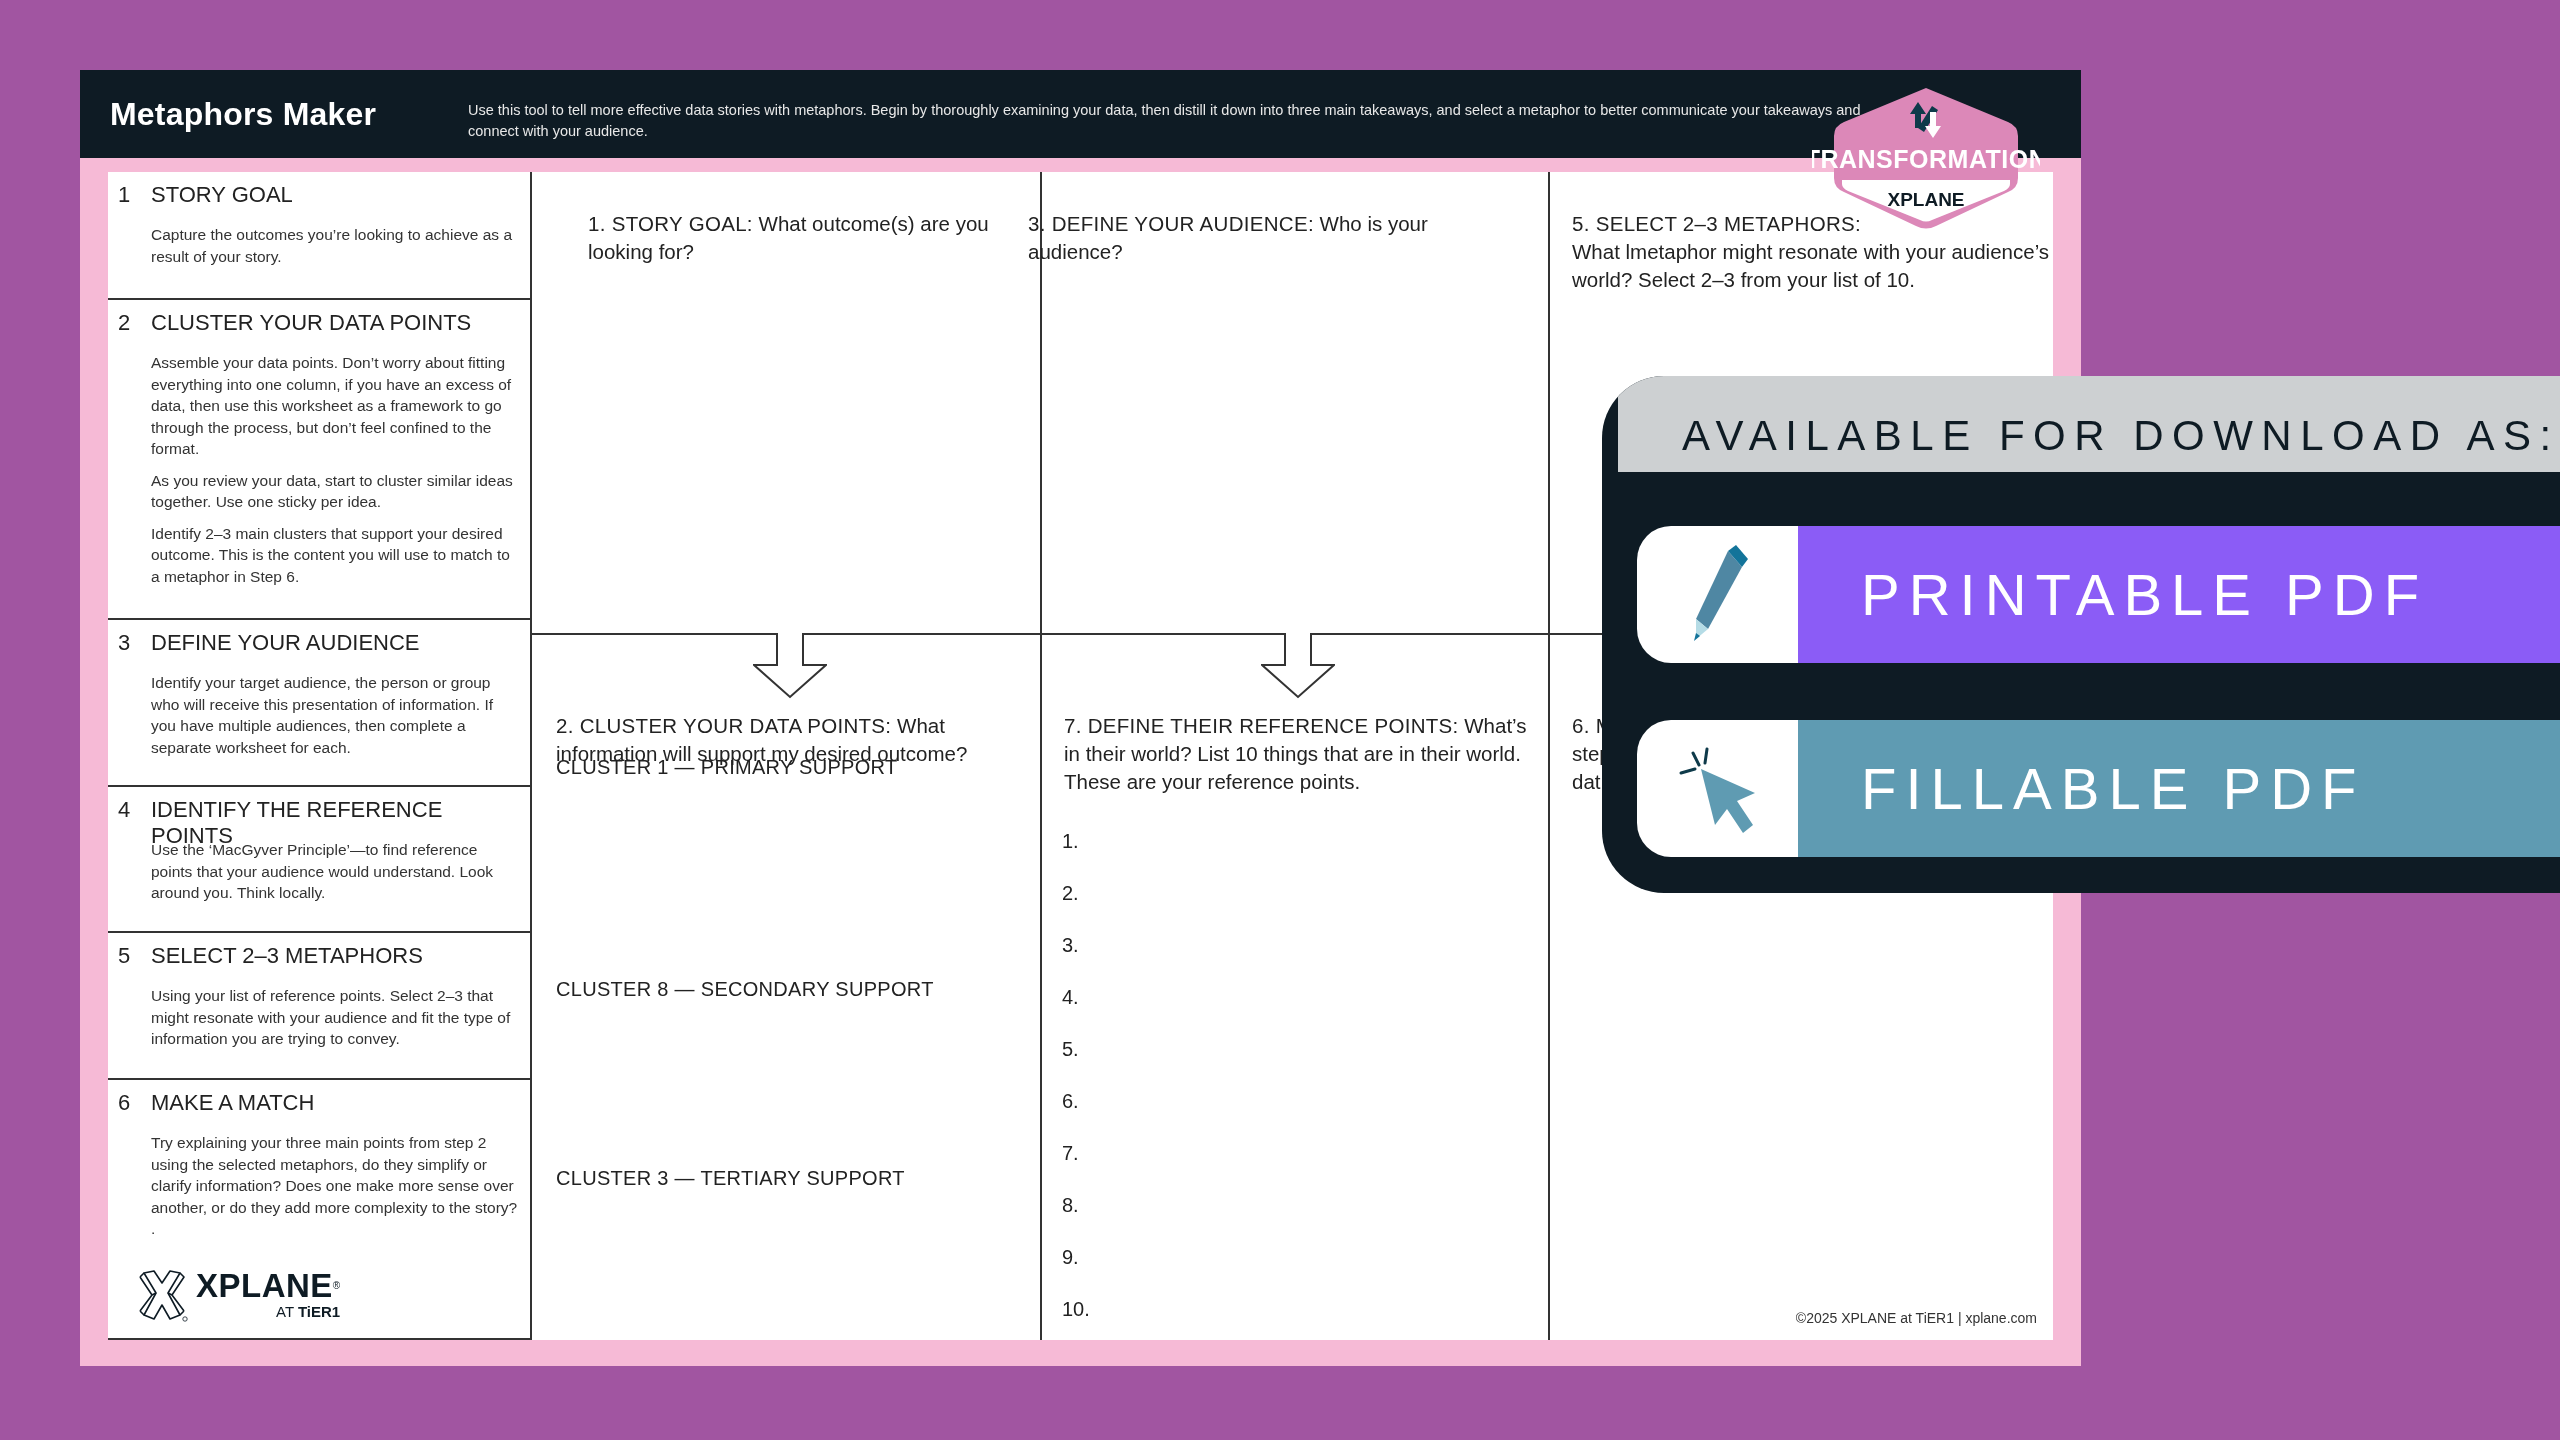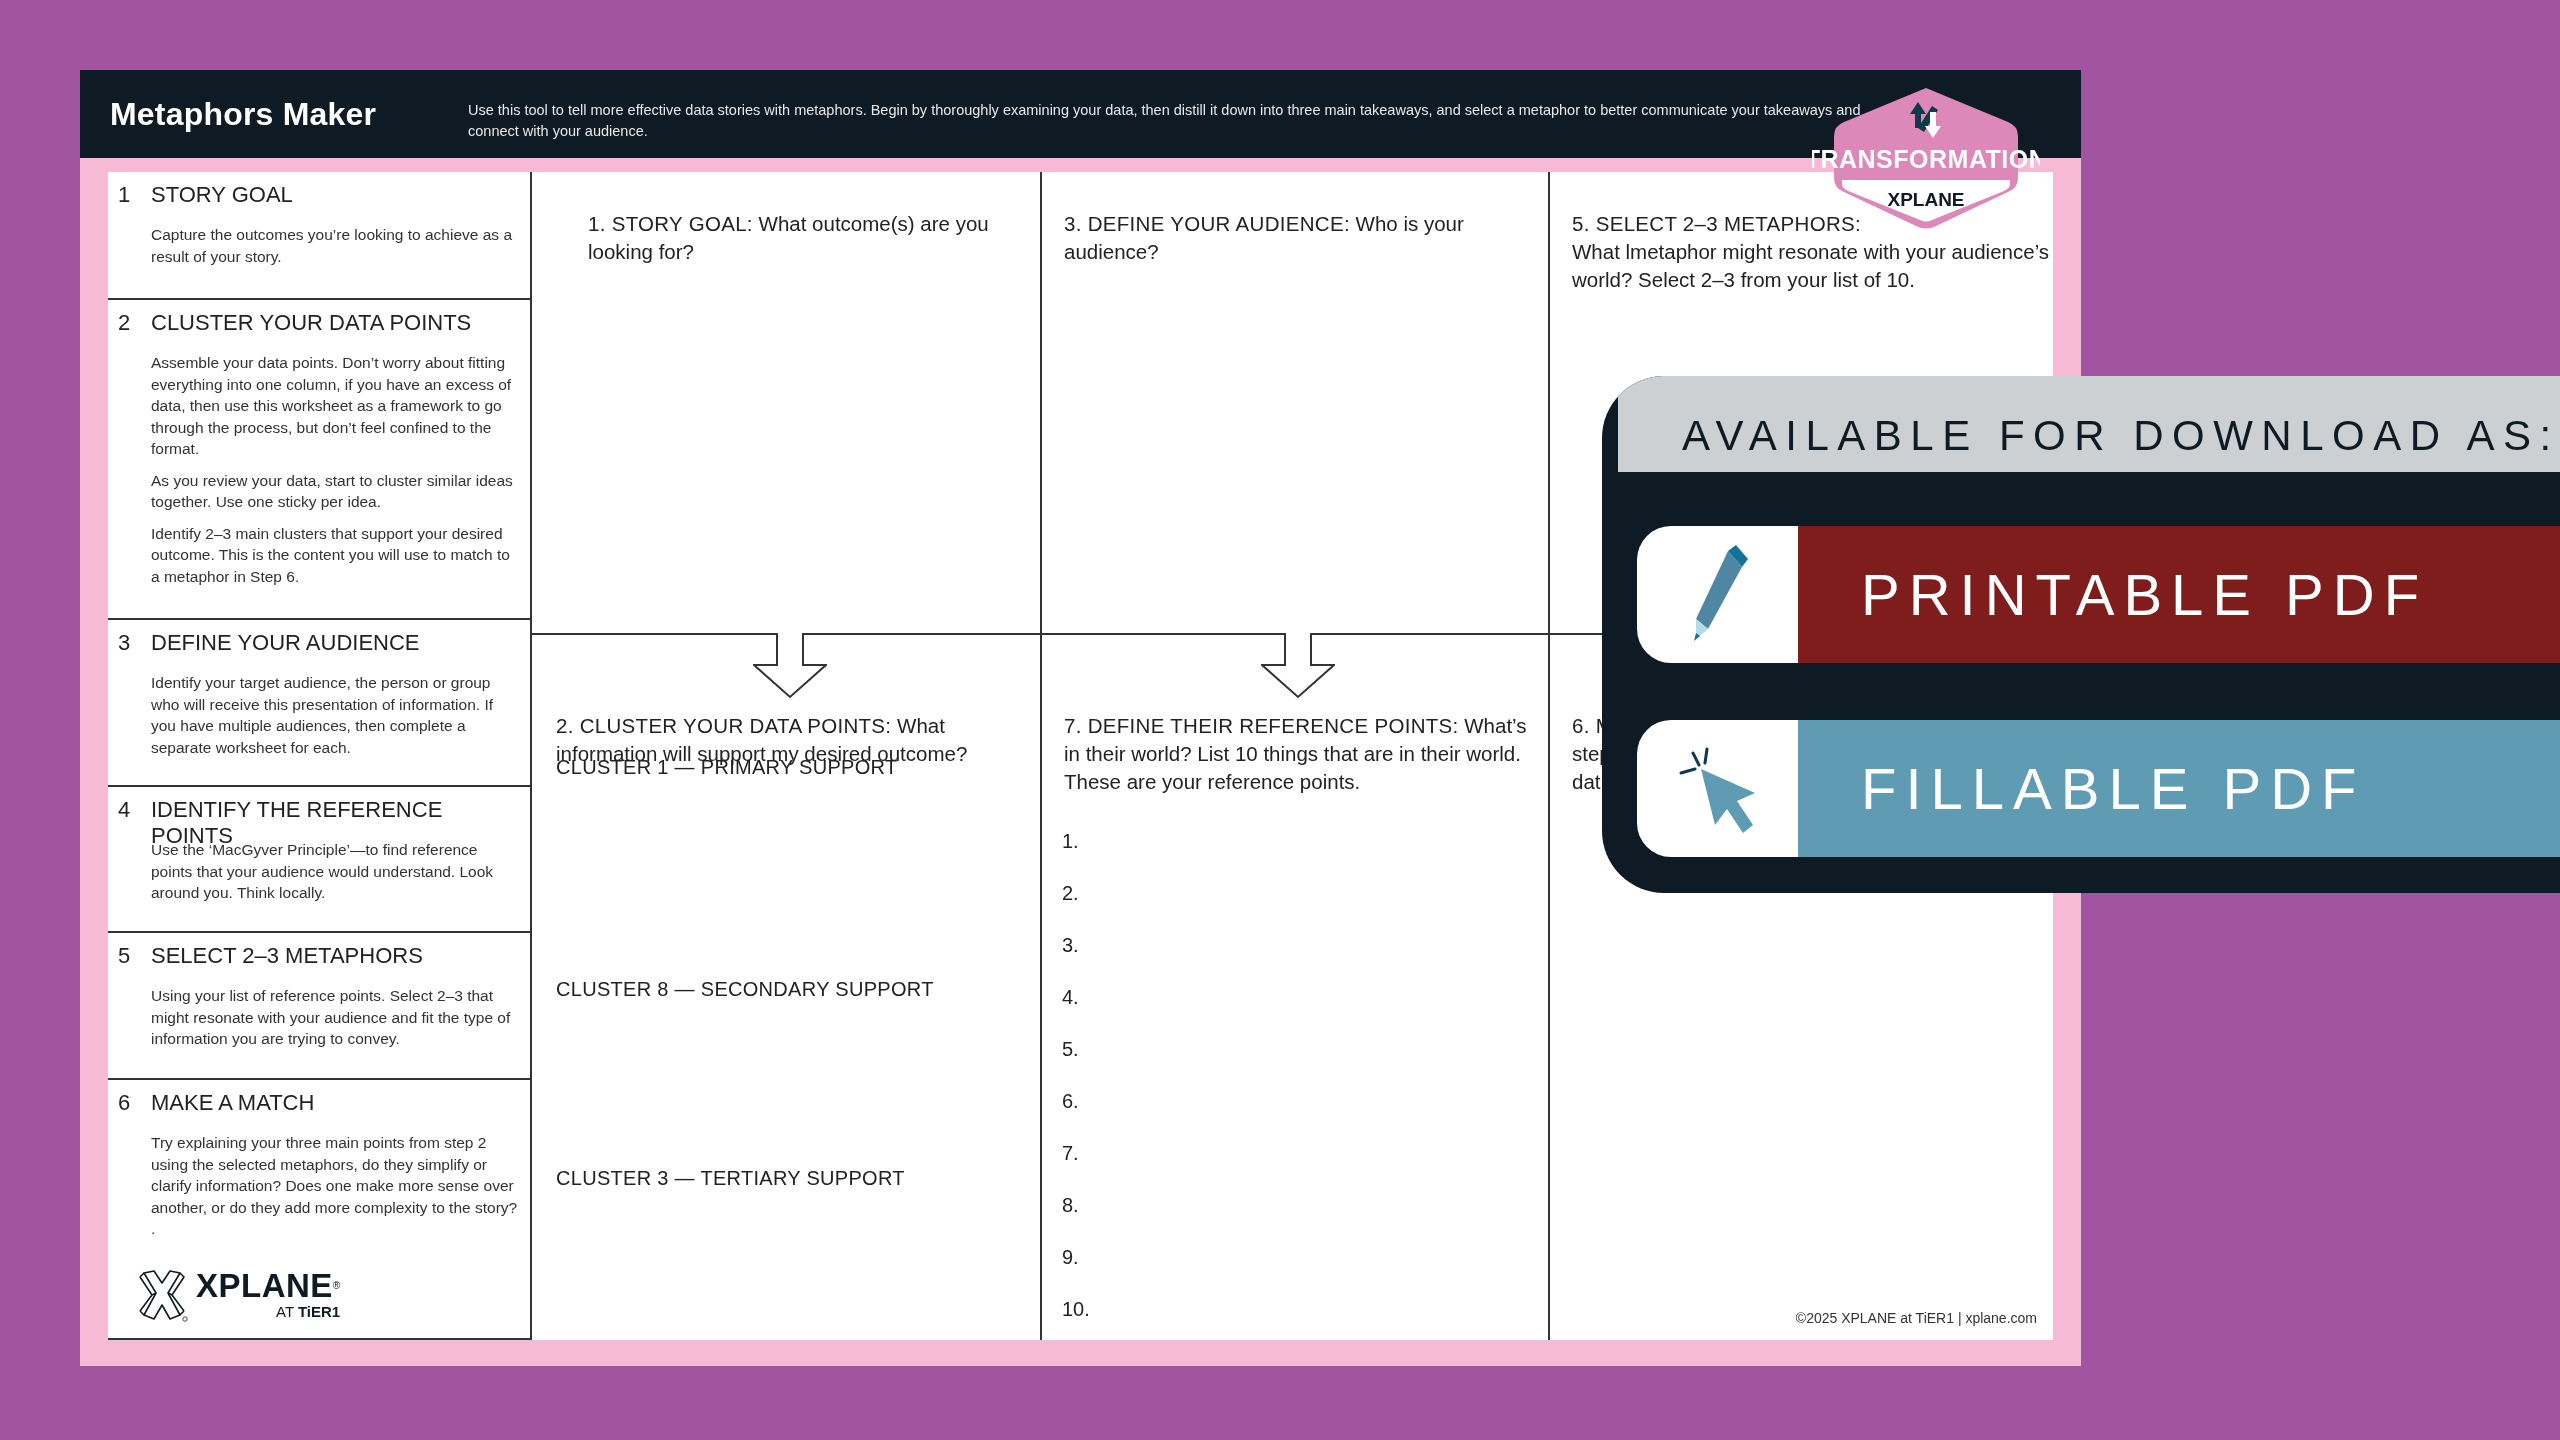--- a/index.html
+++ b/index.html
@@ -156,7 +156,7 @@
     <div class="cell-title" style="left:448px;top:38px;width:420px;margin-left:32px;">
       <b>1. STORY GOAL:</b><span> What outcome(s) are you looking for?</span>
     </div>
-    <div class="cell-title" style="left:956px;top:38px;width:420px;">
+    <div class="cell-title" style="left:920px;top:38px;width:420px;">
       <b>3. DEFINE YOUR AUDIENCE:</b><span> Who is your audience?</span>
     </div>
     <div class="cell-title" style="left:1464px;top:38px;width:480px;">

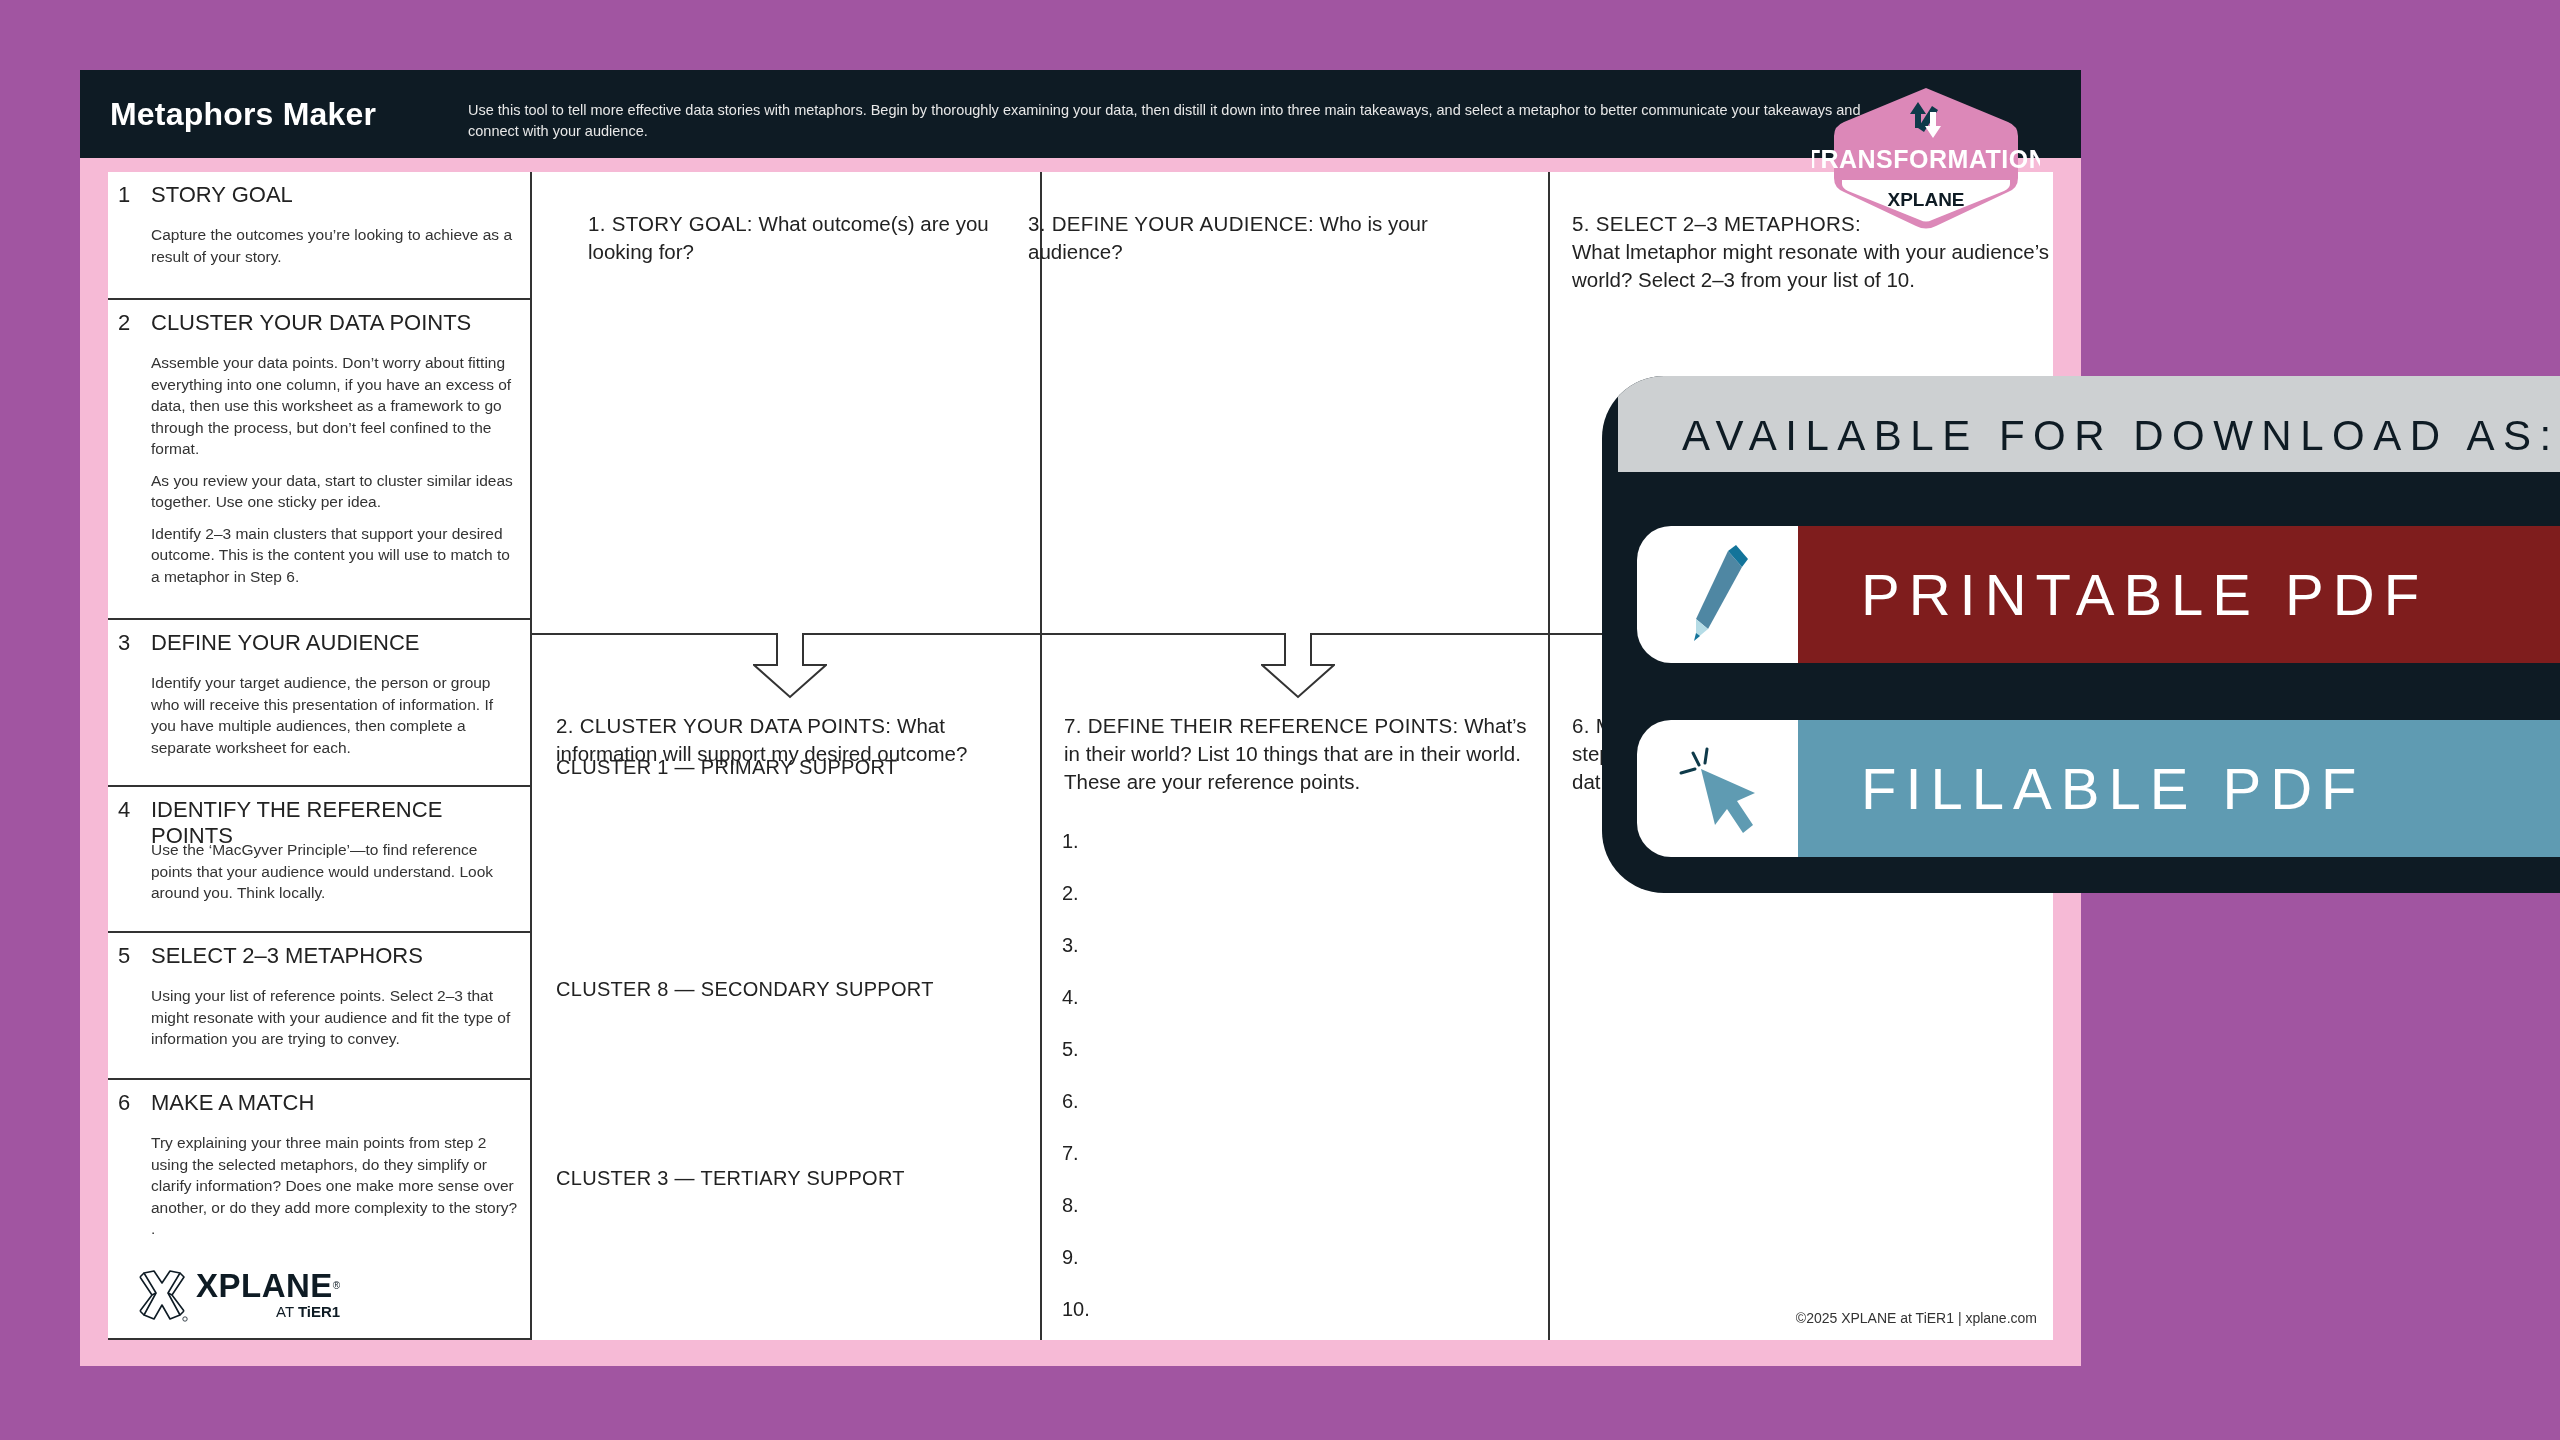--- a/index.html
+++ b/index.html
@@ -54,7 +54,7 @@
   .dl-icon { width: 161px; height: 137px; background: #fff; border-radius: 34px 0 0 34px; display: flex; align-items: center; justify-content: center; }
   .dl-label { flex: 1; display: flex; align-items: center; padding-left: 63px; color: #fff; font-size: 58px; letter-spacing: 9px; }
   .dl-printable { top: 150px; }
-  .dl-printable .dl-label { background: #7f1d1d; text-align: center; }
+  .dl-printable .dl-label { background: #8b5cf6; text-align: center; }
   .dl-fillable { top: 344px; border-radius: 9px; }
   .dl-fillable .dl-label { background: #5f9bb2; }
 </style>

